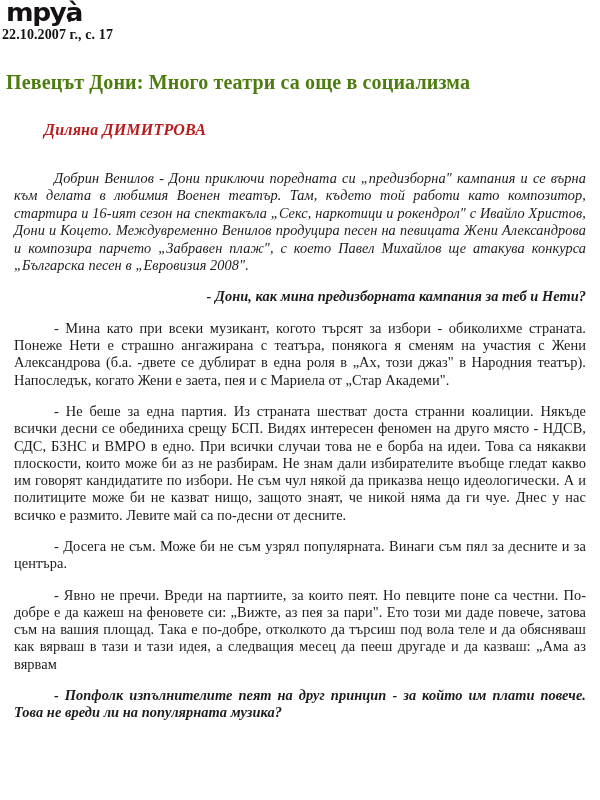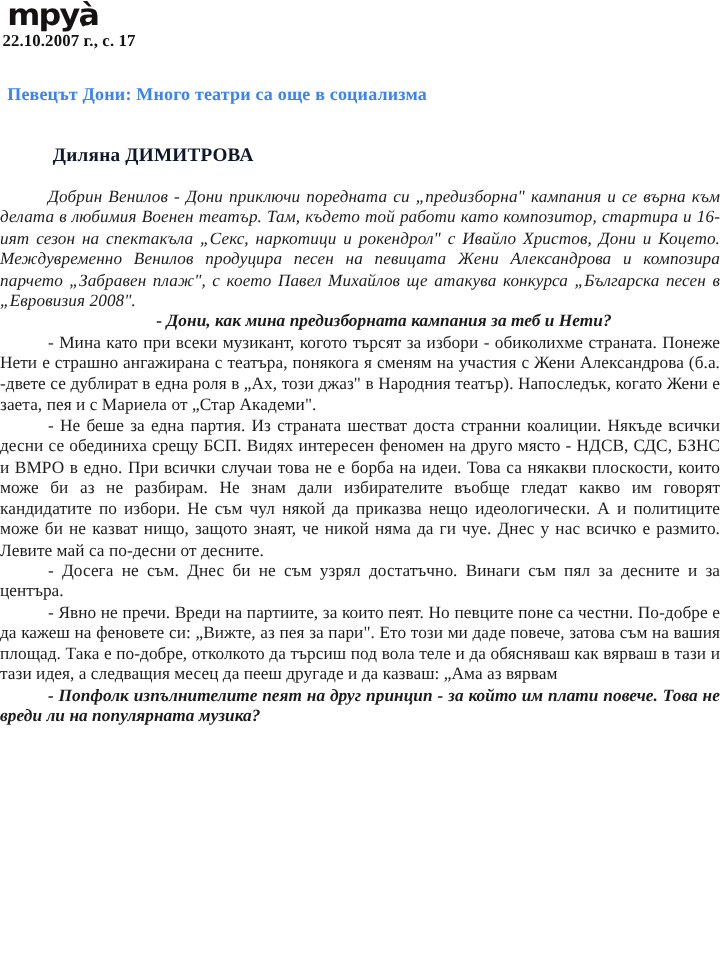--- a/index.html
+++ b/index.html
@@ -73,10 +73,10 @@
     top: 60px;
     width: 588px;
     font-weight: 700;
-    font-size: 15px;
+    font-size: 20px;
     line-height: 18px;
     letter-spacing: 0.15px;
-    color: #3b82f6;
+    color: #4d7c0f;
   }
 
   

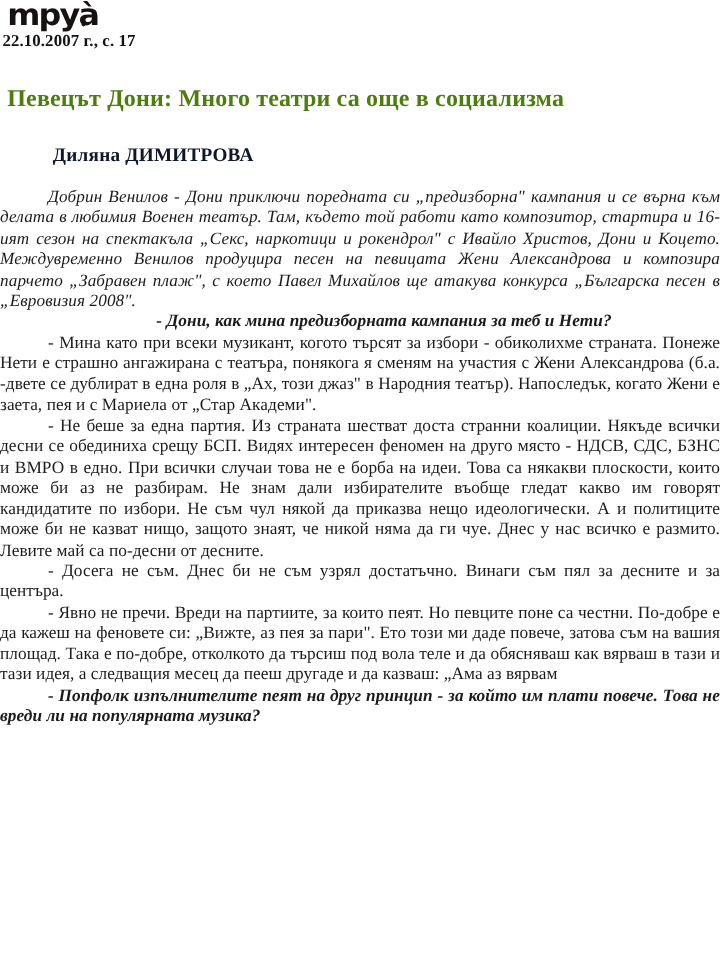--- a/index.html
+++ b/index.html
@@ -88,7 +88,8 @@
     font-size: 16px;
     line-height: 20px;
     letter-spacing: 0.2px;
-    color: #0f172a;
+    color: #b91c1c;
+    font-style: italic;
   }
 
   .para {

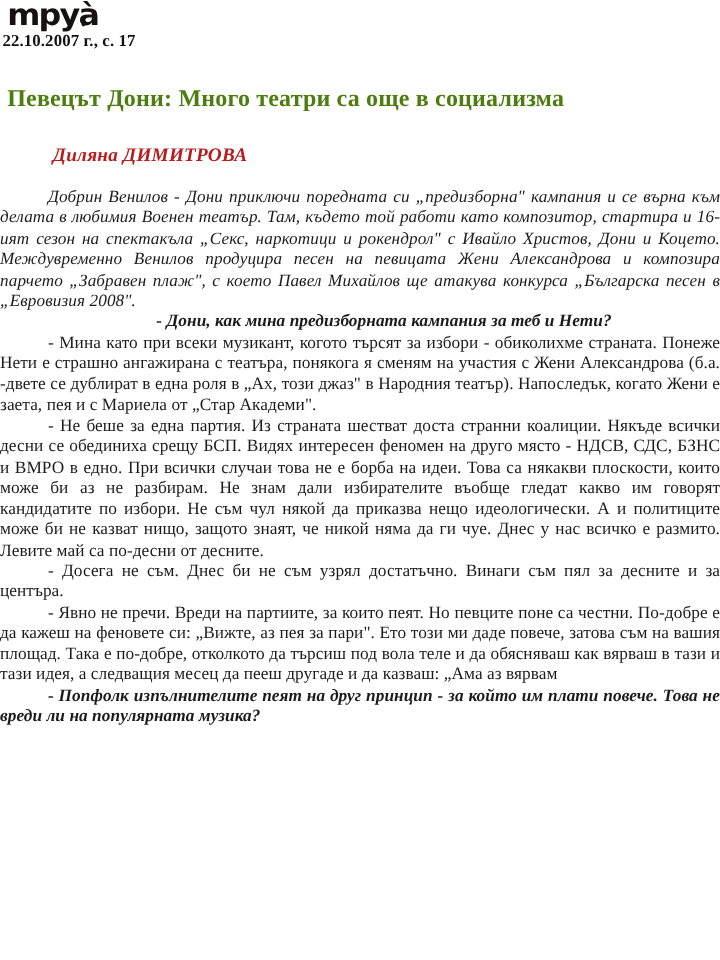--- a/index.html
+++ b/index.html
@@ -93,7 +93,7 @@
   }
 
   .para {
-    margin: 0;
+    margin: 14px;
     text-align: justify;
     text-justify: inter-word;
     text-indent: 40px;

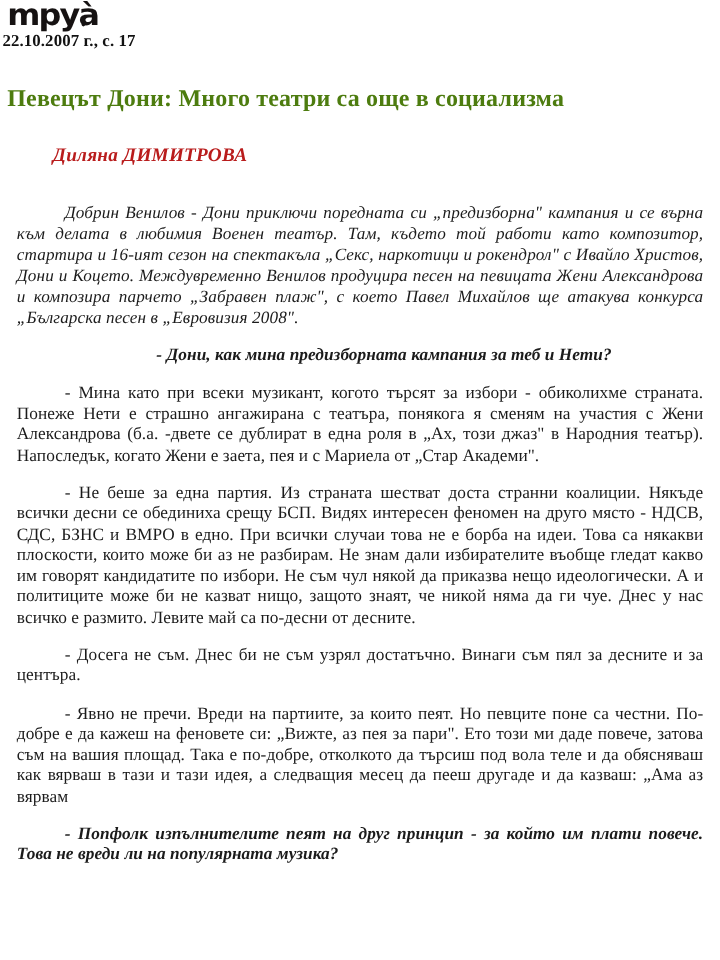--- a/index.html
+++ b/index.html
@@ -115,7 +115,7 @@
   .question {
     font-style: italic;
     font-weight: 700;
-    text-align: center;
+    text-align: right;
     letter-spacing: 0.05px;
   }
 

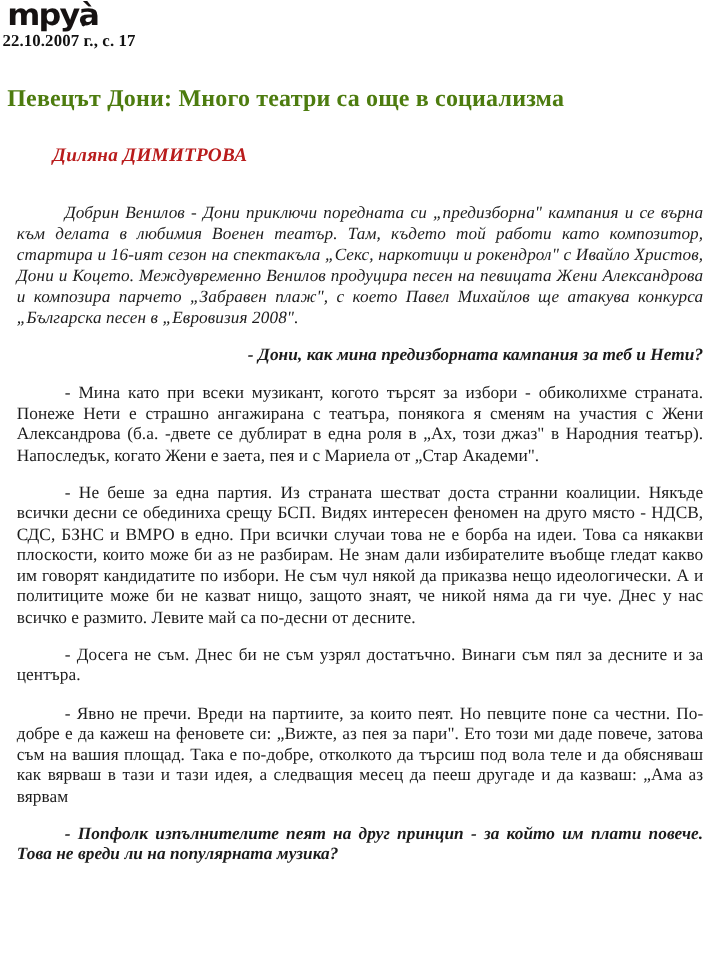--- a/index.html
+++ b/index.html
@@ -154,7 +154,7 @@
     <p class="para question">- Дони, как мина предизборната кампания за теб и Нети?</p>
         <p class="para answer">- Мина като при всеки музикант, когото търсят за избори - обиколихме страната. Понеже Нети е страшно ангажирана с театъра, понякога я сменям на участия с Жени Александрова (б.а. -двете се дублират в една роля в „Ах, този джаз" в Народния театър). Напоследък, когато Жени е заета, пея и с Мариела от „Стар Академи".</p>
         <p class="para answer">- Не беше за една партия. Из страната шестват доста странни коалиции. Някъде всички десни се обединиха срещу БСП. Видях интересен феномен на друго място - НДСВ, СДС, БЗНС и ВМРО в едно. При всички случаи това не е борба на идеи. Това са някакви плоскости, които може би аз не разбирам. Не знам дали избирателите въобще гледат какво им говорят кандидатите по избори. Не съм чул някой да приказва нещо идеологически. А и политиците може би не казват нищо, защото знаят, че никой няма да ги чуе. Днес у нас всичко е размито. Левите май са по-десни от десните.</p>
-        <p class="para answer">- Досега не съм. Днес би не съм узрял достатъчно. Винаги съм пял за десните и за центъра.</p>
+        <p class="para answer">- Досега не съм. Може би не съм узрял популярната. Винаги съм пял за десните и за центъра.</p>
         <p class="para answer">- Явно не пречи. Вреди на партиите, за които пеят. Но певците поне са честни. По-добре е да кажеш на феновете си: „Вижте, аз пея за пари". Ето този ми даде повече, затова съм на вашия площад. Така е по-добре, отколкото да търсиш под вола теле и да обясняваш как вярваш в тази и тази идея, а следващия месец да пееш другаде и да казваш: „Ама аз вярвам</p>
         <p class="para question">- Попфолк изпълнителите пеят на друг принцип - за който им плати повече. Това не вреди ли на популярната музика?</p>
       </div>

